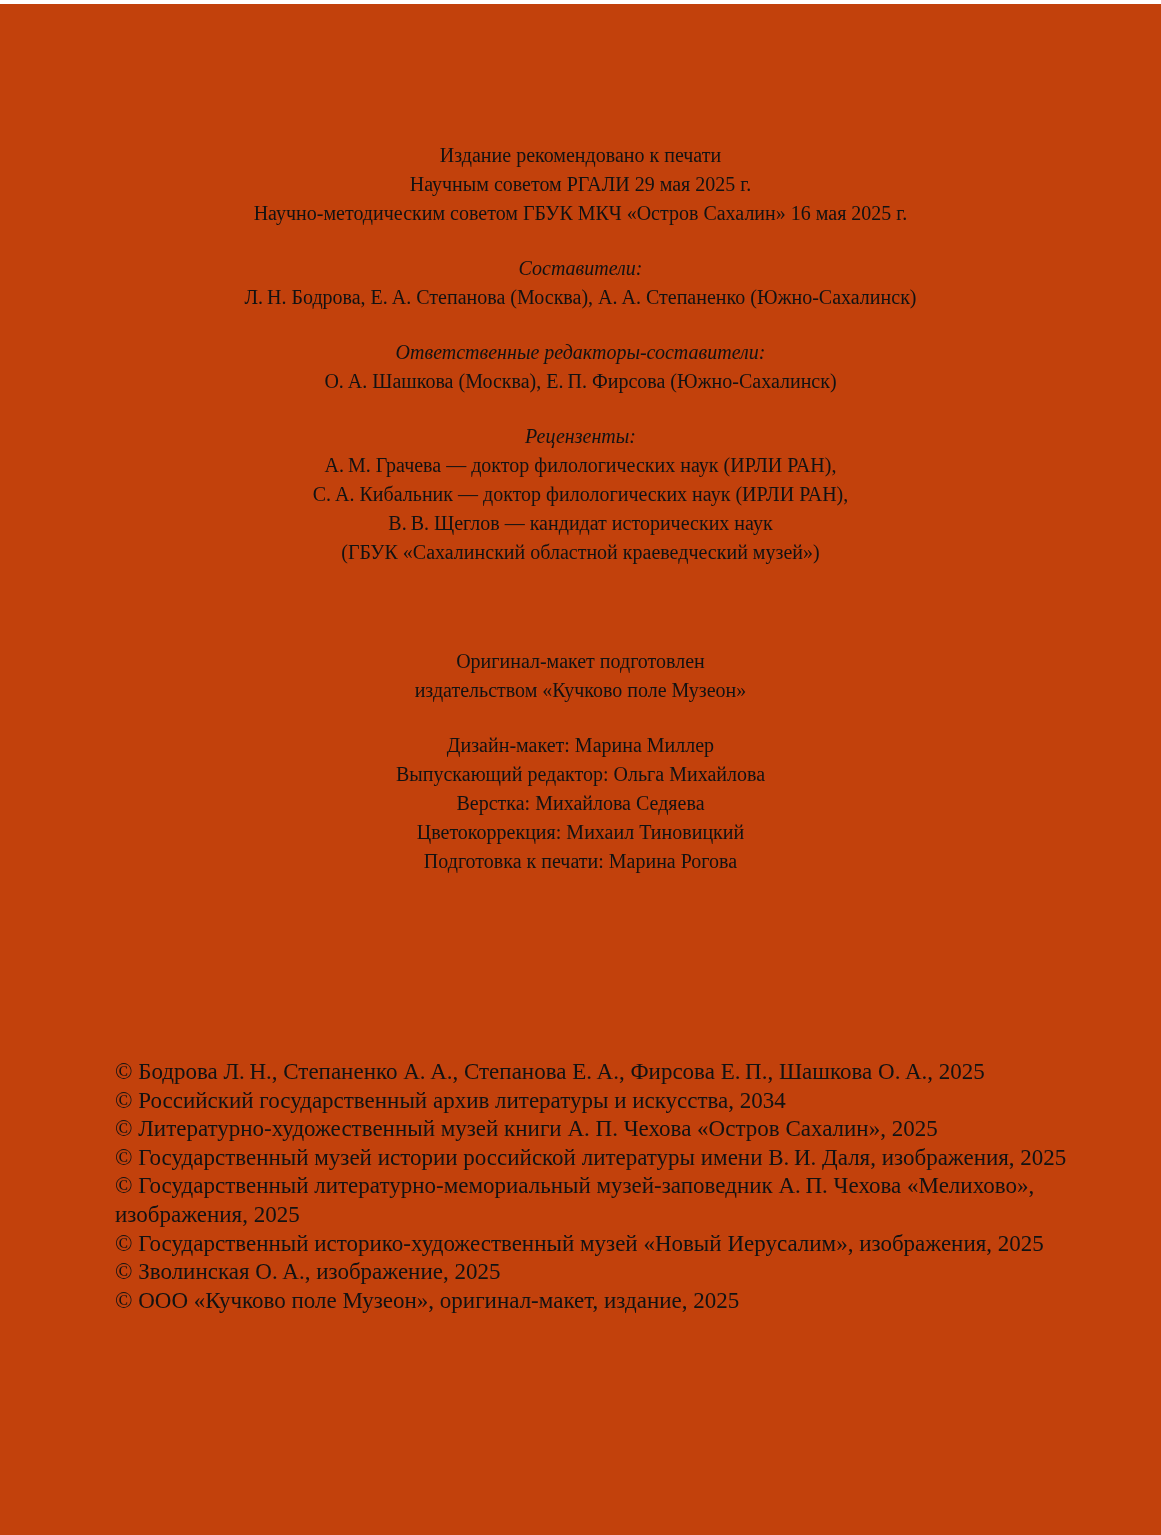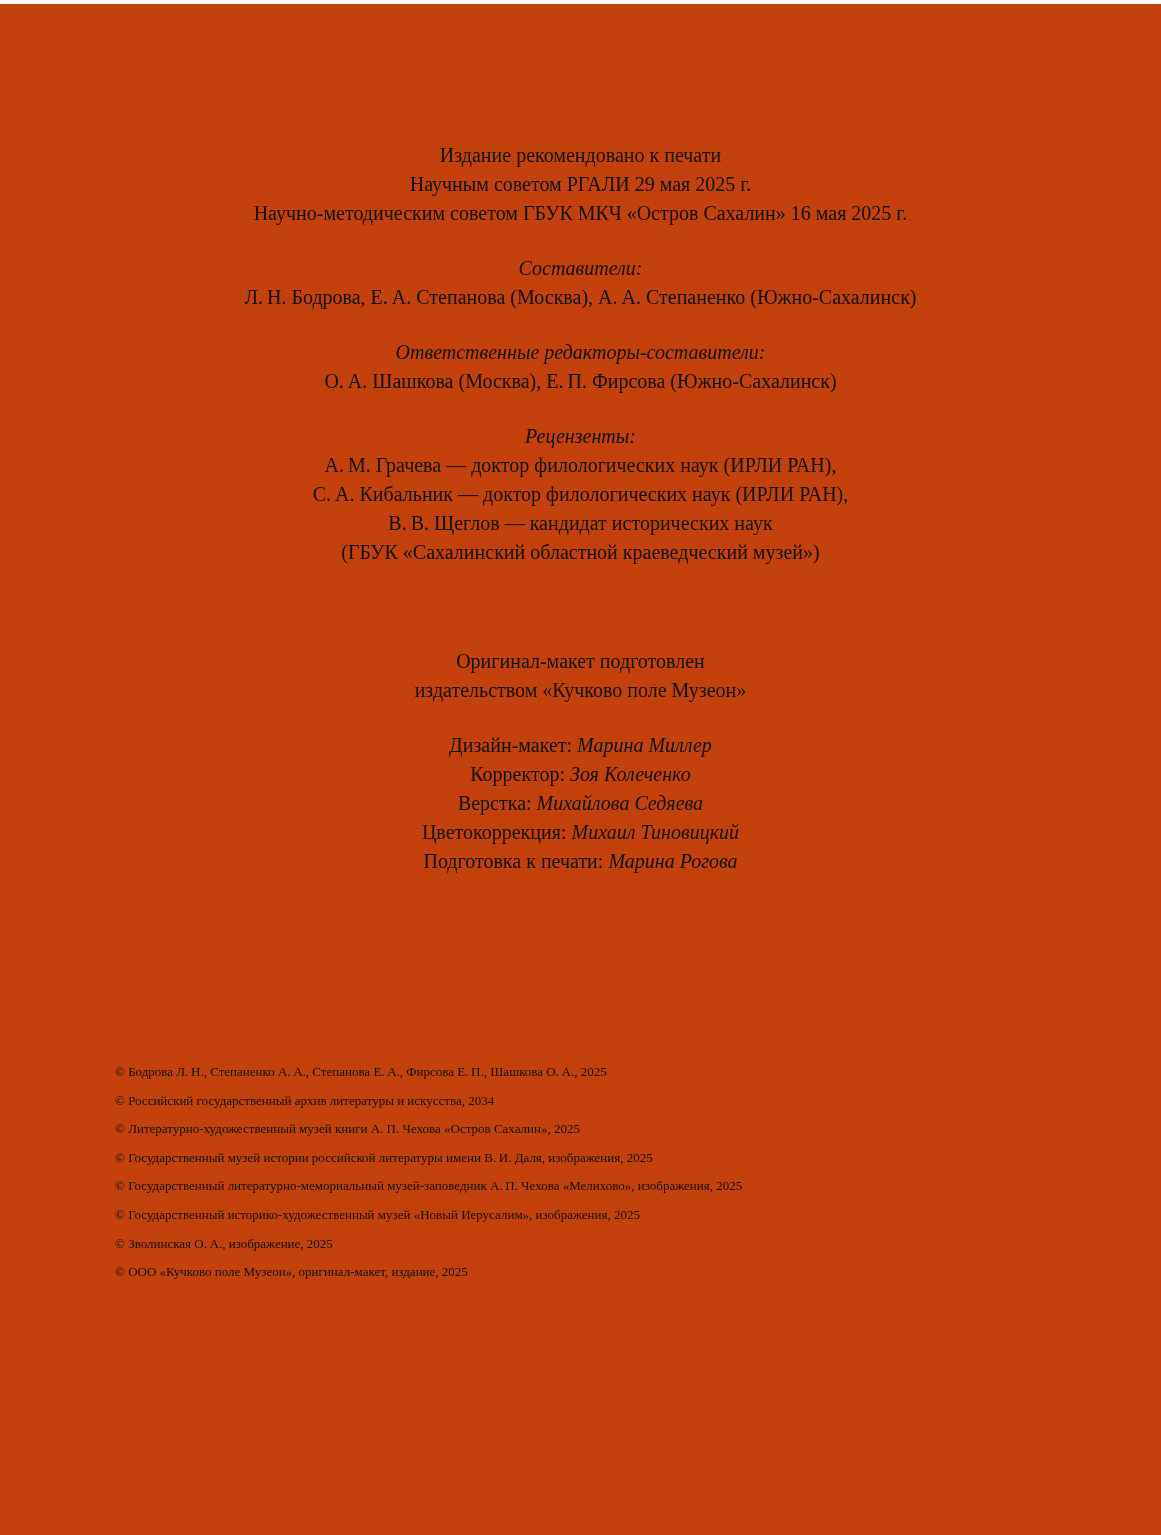--- a/index.html
+++ b/index.html
@@ -28,7 +28,7 @@
   .block.big-gap { margin-top: 80px; }
   .line { margin: 0; }
   .heading-italic { font-style: italic; }
-  .credit-name { font-style: italic; }
+  .credit-name { }
   .copyright-block {
     margin-top: 182px;
     padding-left: 115px;

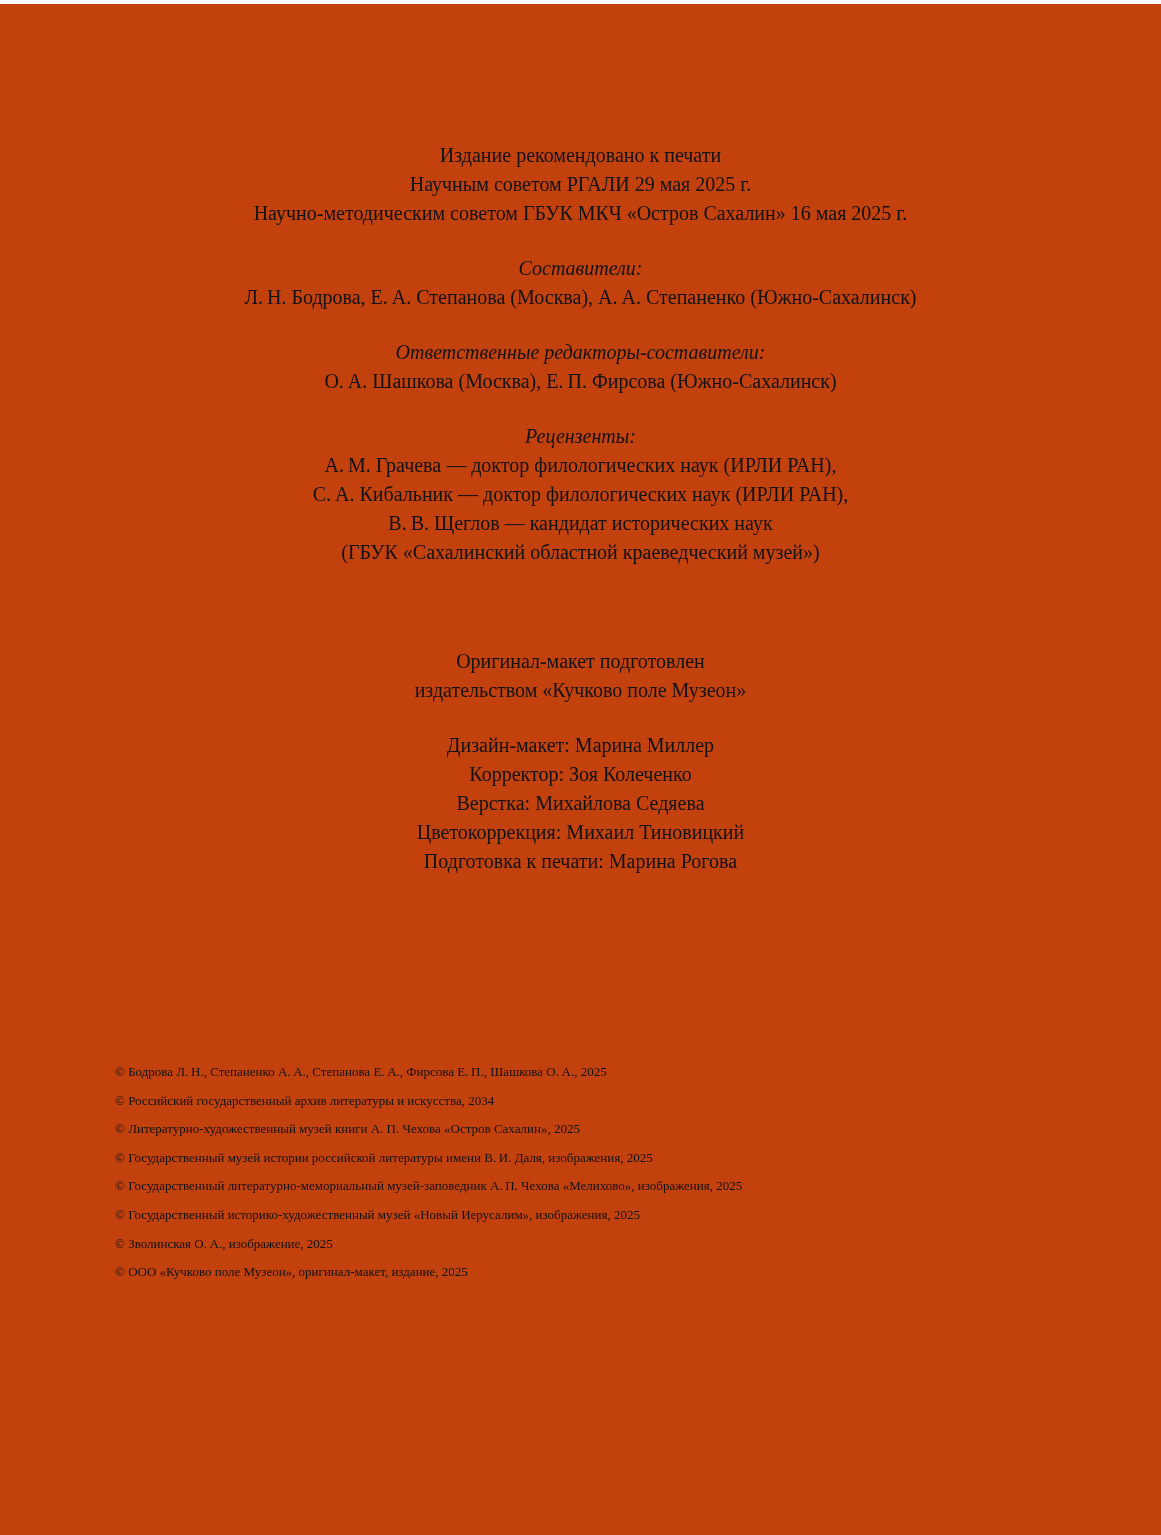--- a/index.html
+++ b/index.html
@@ -75,6 +75,7 @@
 
     <div class="block">
       <div class="line"><span>Дизайн-макет:</span> <span class="credit-name">Марина Миллер</span></div>
+      <div class="line"><span>Выпускающий редактор:</span> <span class="credit-name">Ольга Михайлова</span></div>
       <div class="line"><span>Корректор:</span> <span class="credit-name">Зоя Колеченко</span></div>
       <div class="line"><span>Верстка:</span> <span class="credit-name">Михайлова Седяева</span></div>
       <div class="line"><span>Цветокоррекция:</span> <span class="credit-name">Михаил Тиновицкий</span></div>

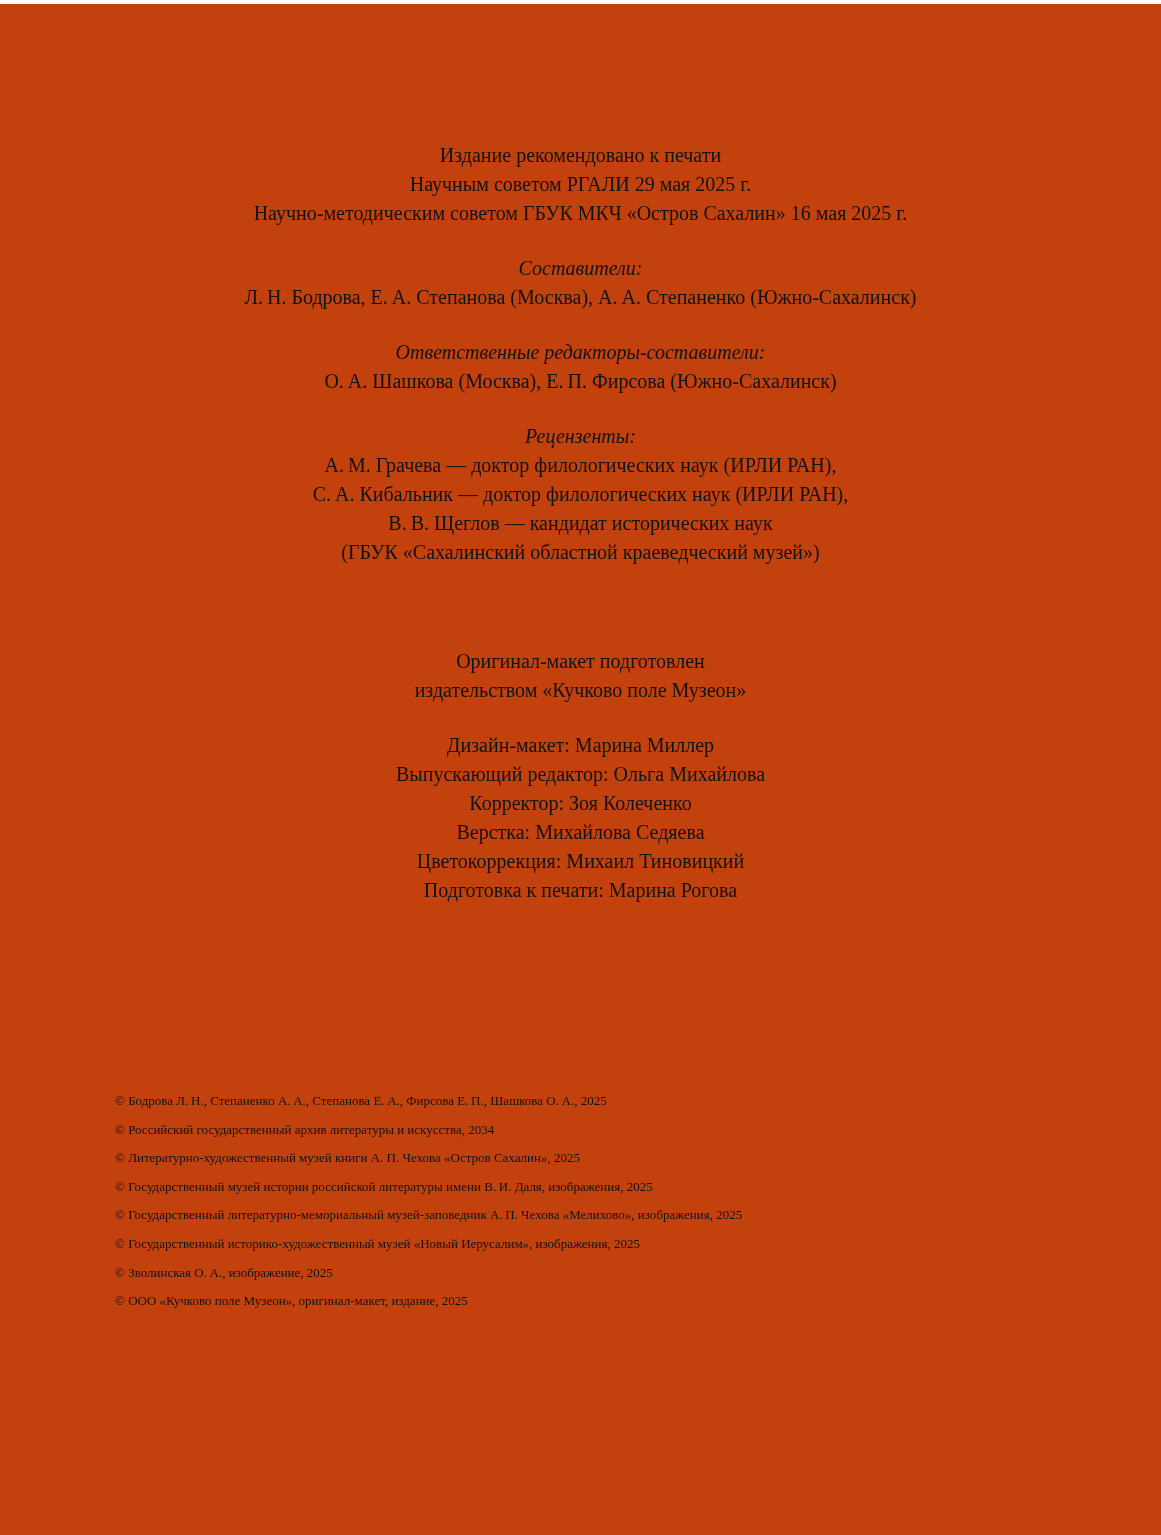--- a/index.html
+++ b/index.html
@@ -76,7 +76,6 @@
     <div class="block">
       <div class="line"><span>Дизайн-макет:</span> <span class="credit-name">Марина Миллер</span></div>
       <div class="line"><span>Выпускающий редактор:</span> <span class="credit-name">Ольга Михайлова</span></div>
-      <div class="line"><span>Корректор:</span> <span class="credit-name">Зоя Колеченко</span></div>
       <div class="line"><span>Верстка:</span> <span class="credit-name">Михайлова Седяева</span></div>
       <div class="line"><span>Цветокоррекция:</span> <span class="credit-name">Михаил Тиновицкий</span></div>
       <div class="line"><span>Подготовка к печати:</span> <span class="credit-name">Марина Рогова</span></div>

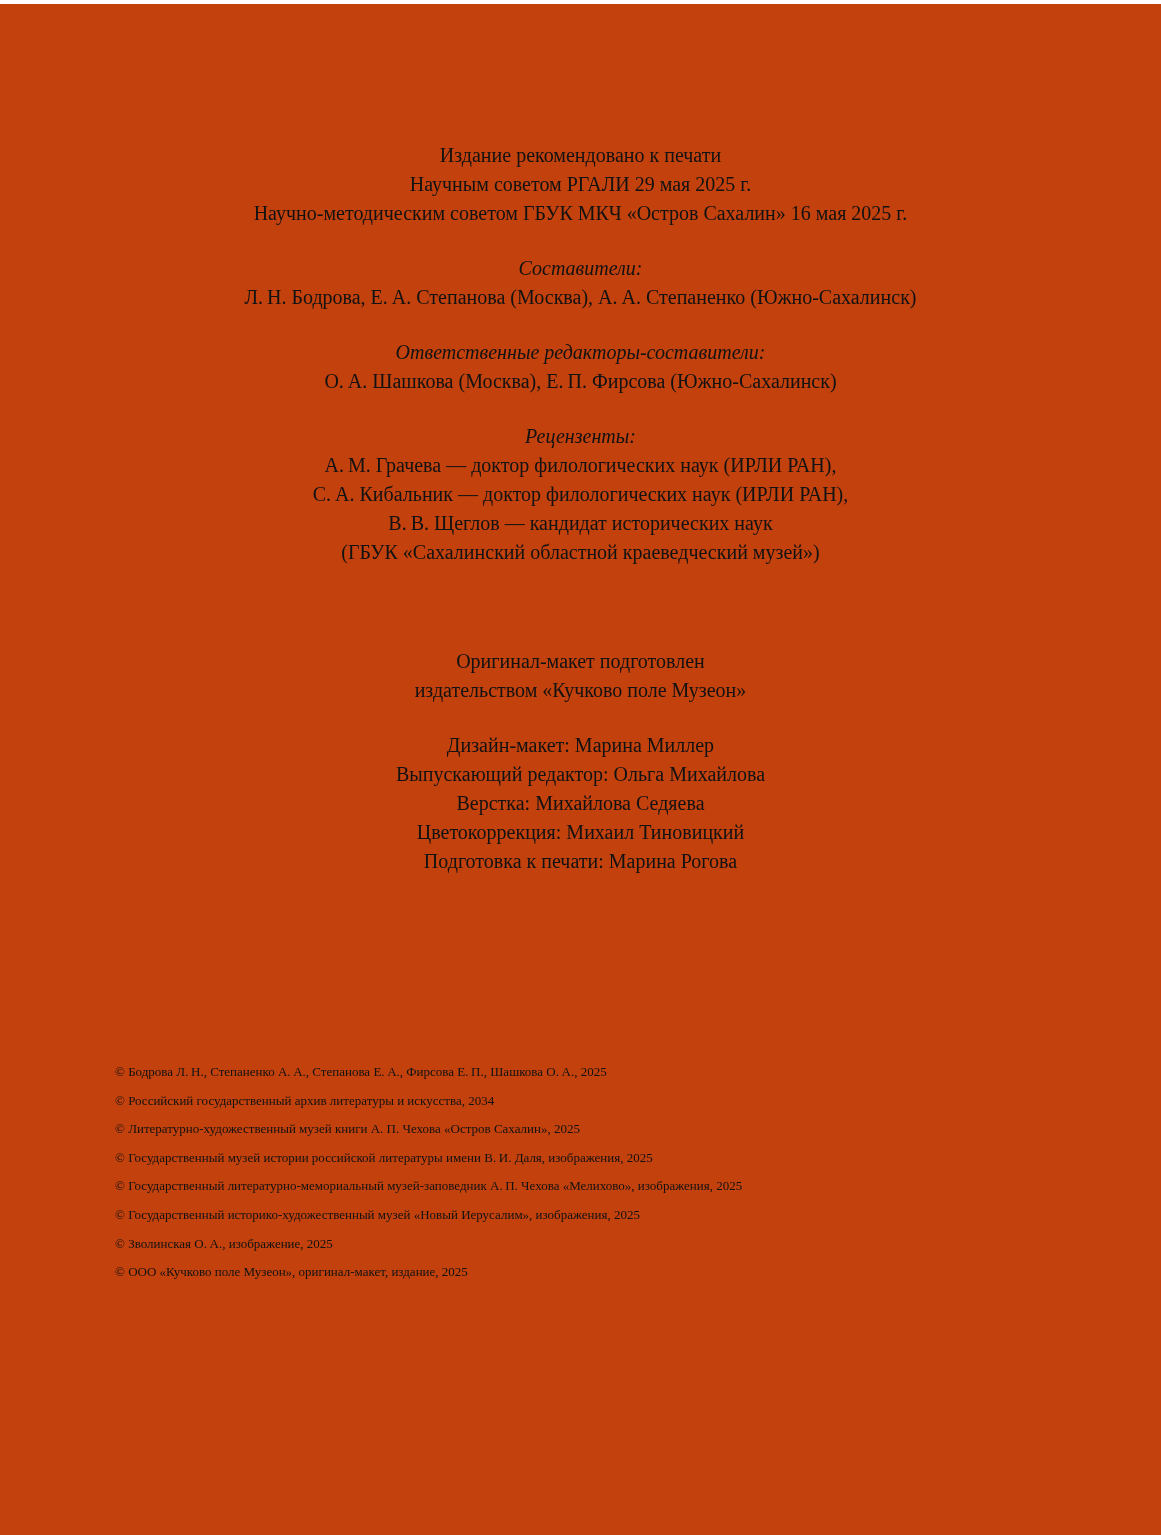--- a/index.html
+++ b/index.html
@@ -34,7 +34,7 @@
     padding-left: 115px;
     padding-right: 60px;
     text-align: left;
-    font-size: 13px;
+    font-size: 23px;
     line-height: 28.6px;
   }
 </style>

